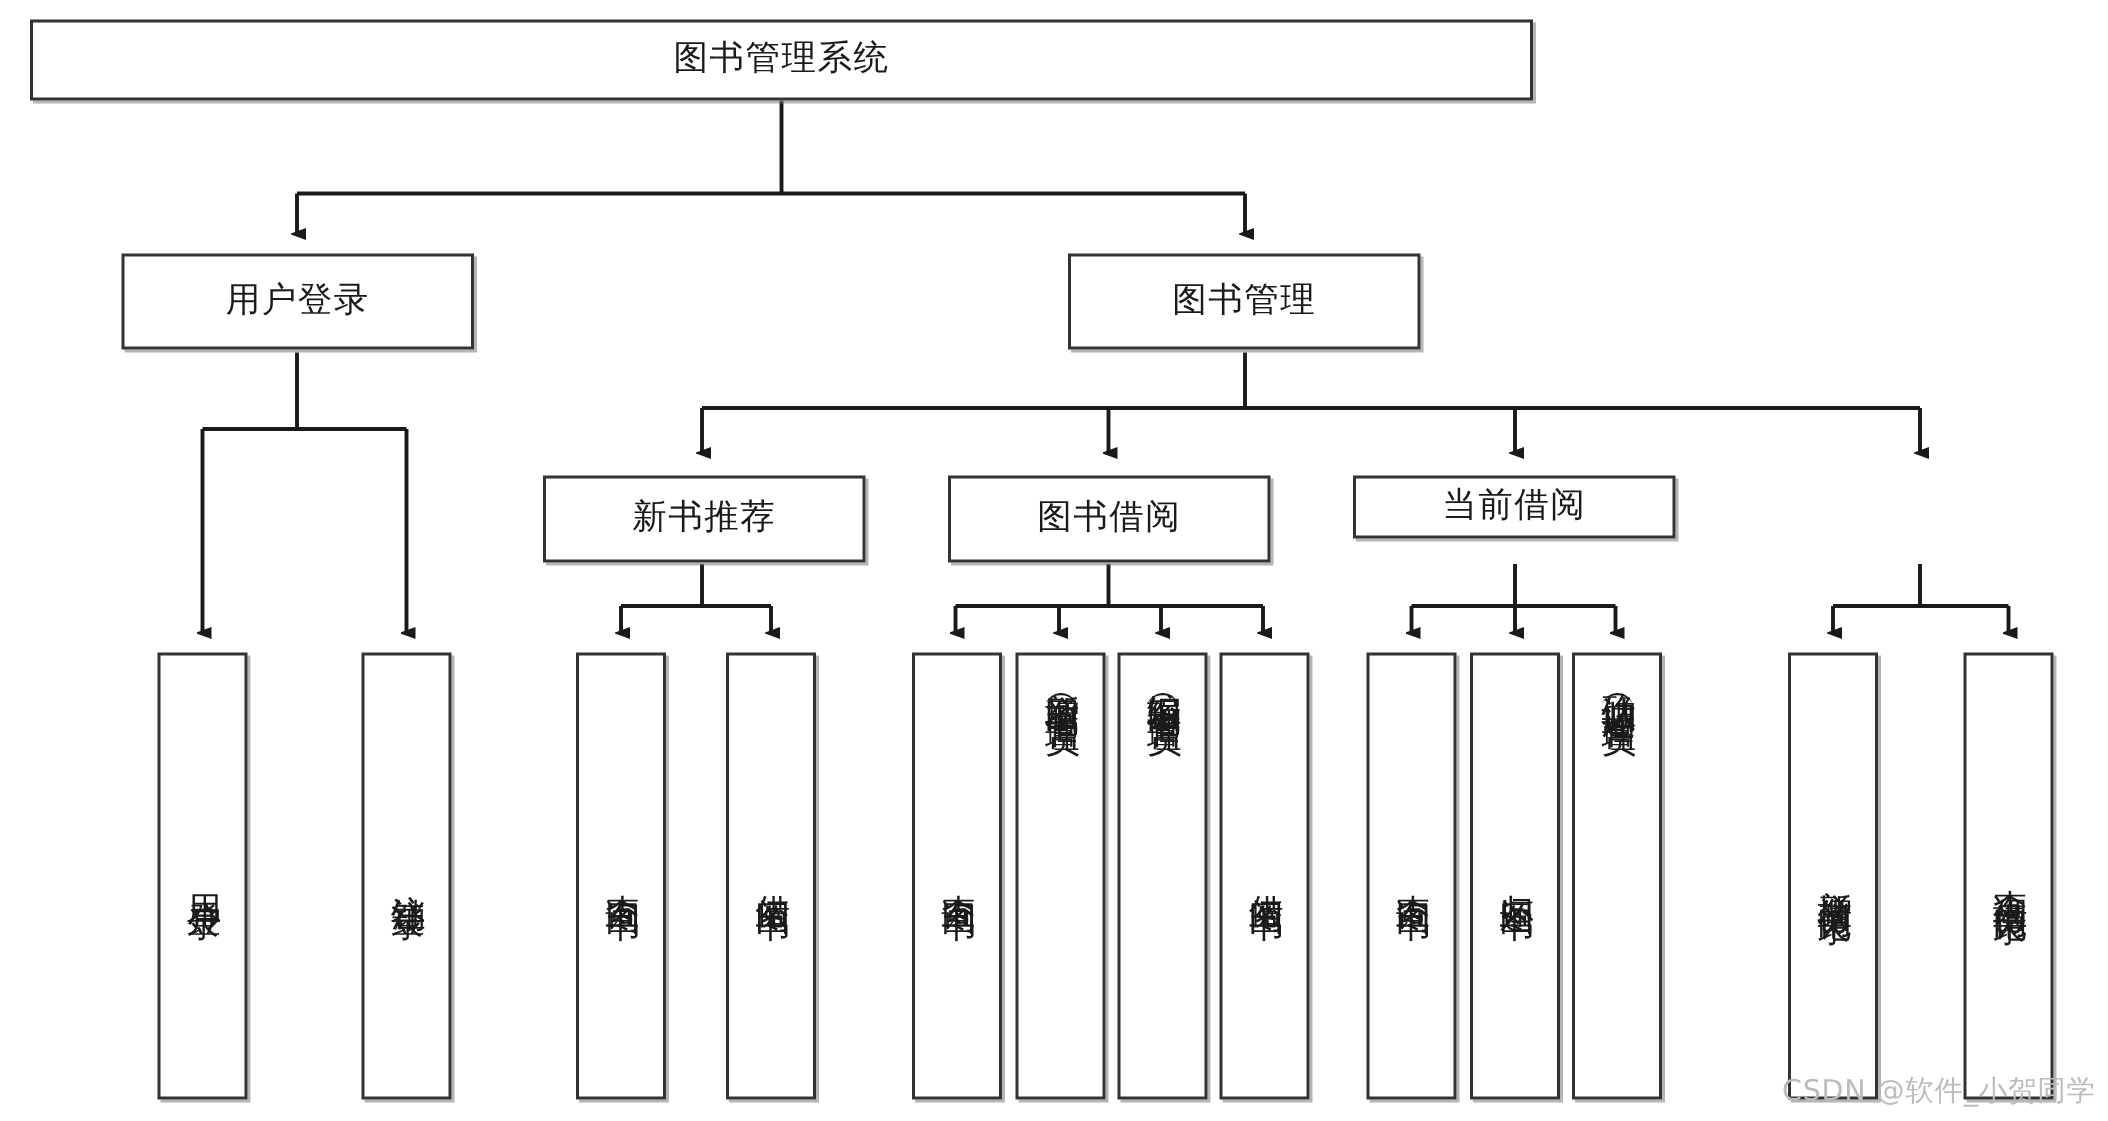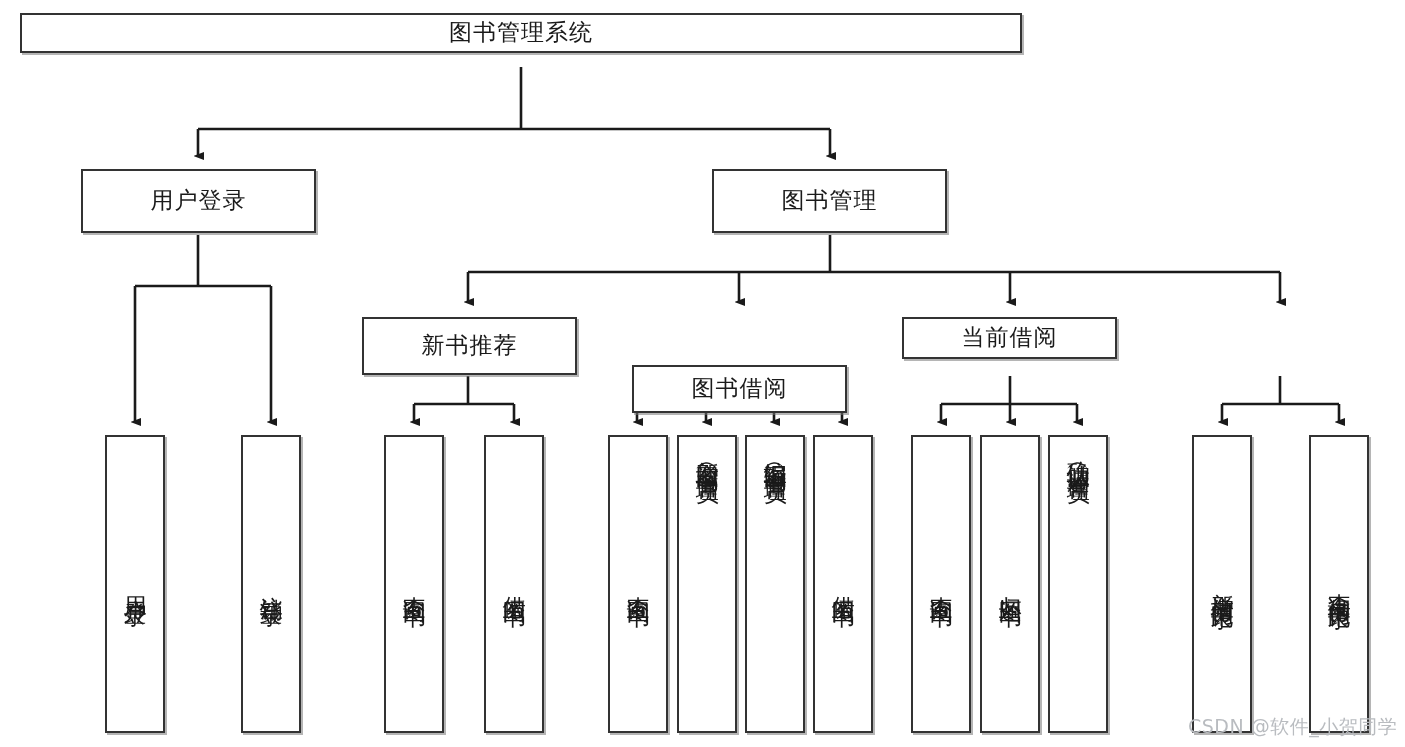--- a/index.html
+++ b/index.html
@@ -126,7 +126,7 @@
     </g>
   </svg>
 
-  <div class="node node-h" style="left:20px; top:13px; width:1002px; height:40px;">
+  <div class="node node-h" style="left:20px; top:13px; width:1002px; height:54px;">
     <span class="node-label">图书管理系统</span>
   </div>
 

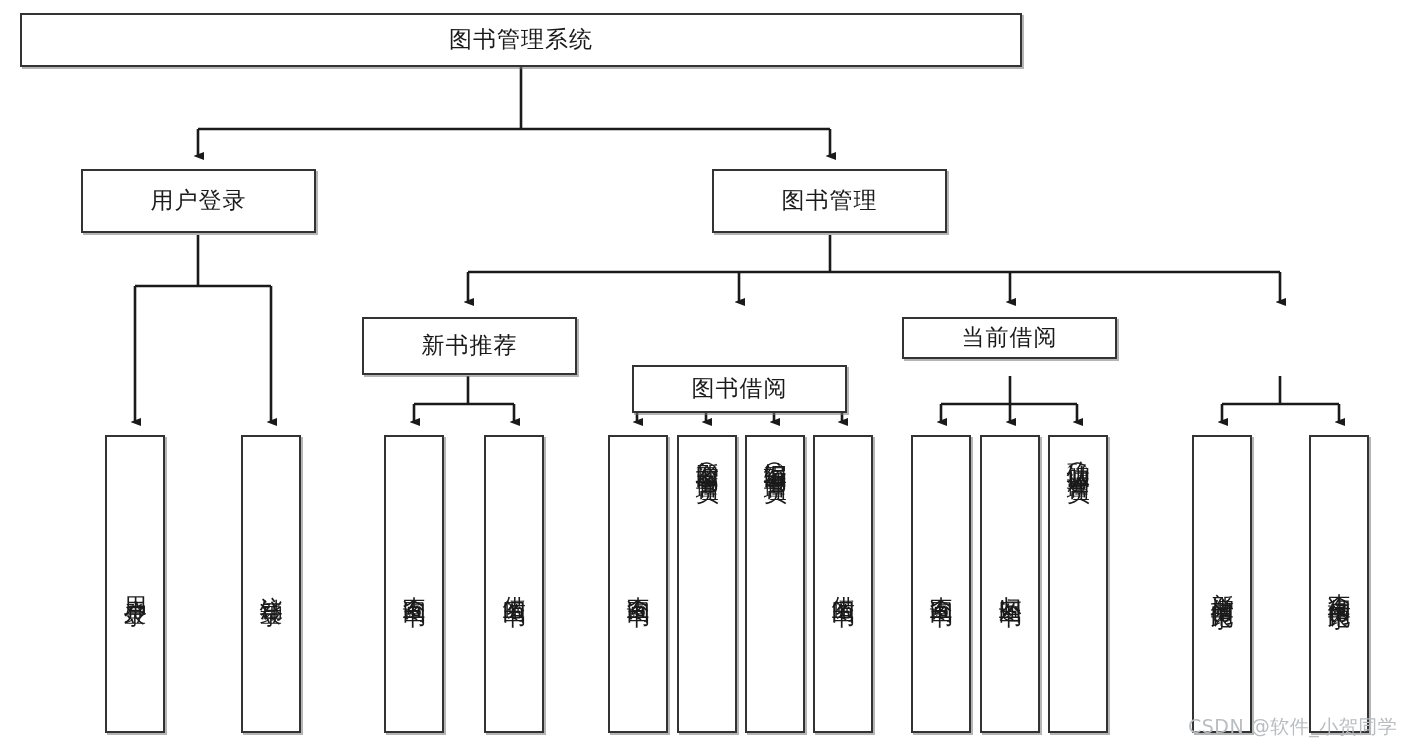--- a/index.html
+++ b/index.html
@@ -142,7 +142,7 @@
     <span class="node-label">新书推荐</span>
   </div>
 
-  <div class="node node-h" style="left:632px; top:317px; width:215px; height:48px;margin-top:48px;">
+  <div class="node node-h" style="left:632px; top:317px; width:215px; height:58px;">
     <span class="node-label">图书借阅</span>
   </div>
 

